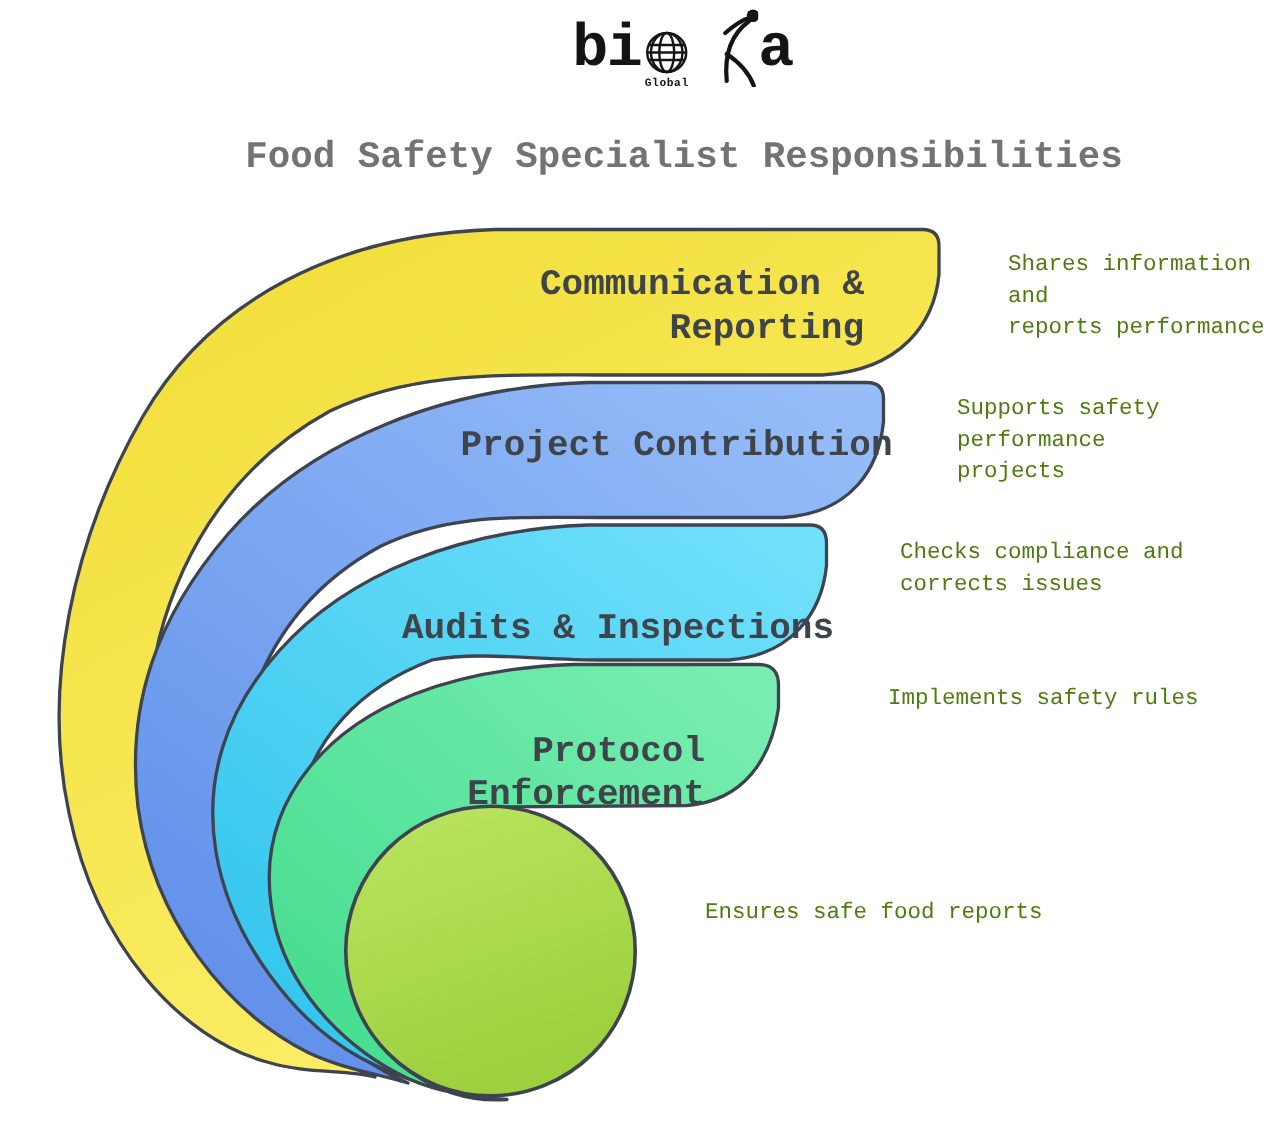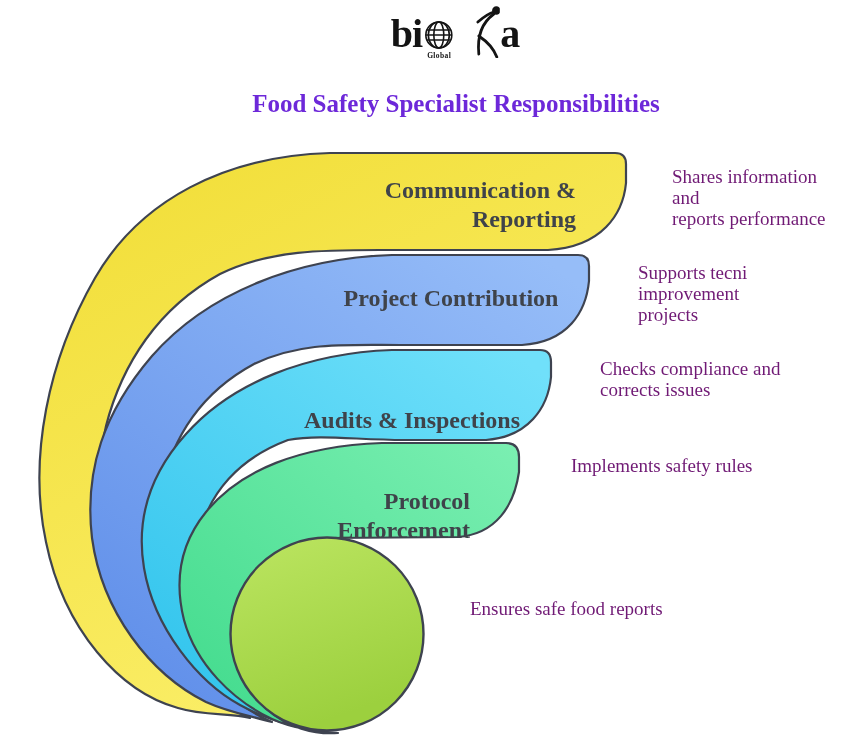--- a/index.html
+++ b/index.html
@@ -5,7 +5,7 @@
   html,body{margin:0;padding:0;background:#ffffff;}
   .stage{
     position:relative;width:849px;height:750px;overflow:hidden;
-    background:#ffffff;font-family:Liberation Serif, serif;
+    background:#ffffff;font-family:Liberation Mono, monospace;
   }
   
   .logo{

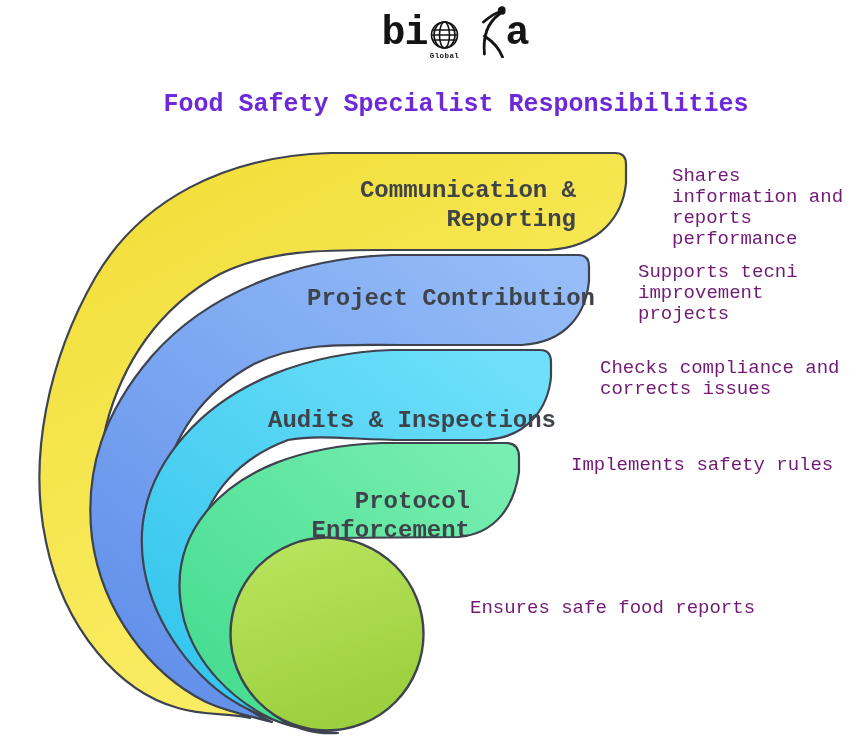--- a/index.html
+++ b/index.html
@@ -25,7 +25,7 @@
   
   .title{
     position:absolute;top:90px;left:456px;transform:translateX(-50%);
-    font-size:25px;font-weight:700;color:#6d28d9;white-space:nowrap;
+    font-size:25px;font-weight:700;color:#737373;white-space:nowrap;
   }
   
   svg.diagram{position:absolute;left:0;top:0;}

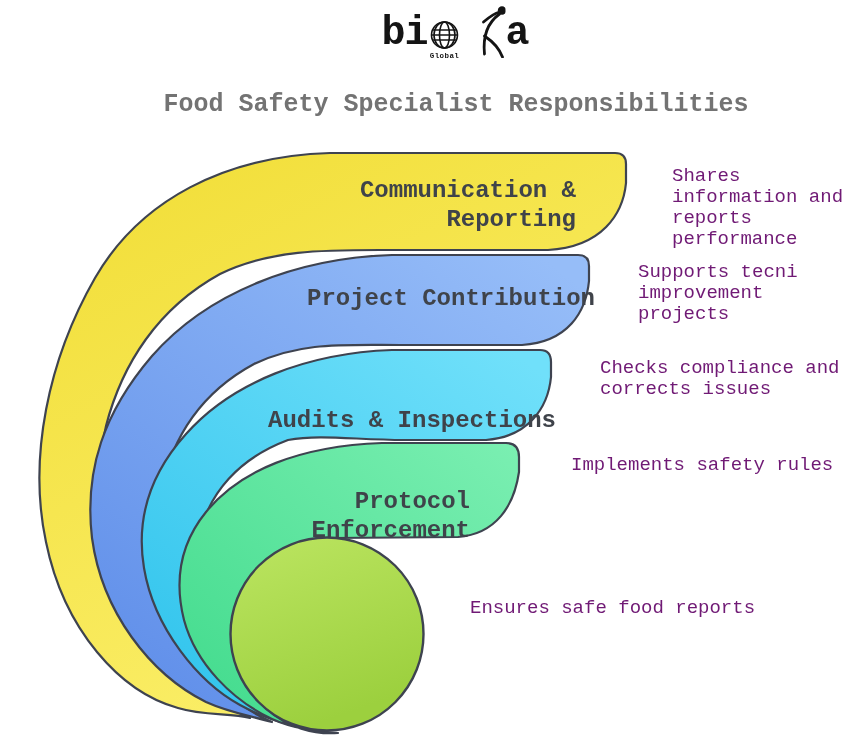--- a/index.html
+++ b/index.html
@@ -38,7 +38,7 @@
   .lbl-center{text-align:right;transform:translate(-50%,-50%);white-space:nowrap;}
   
   .desc{
-    position:absolute;font-size:19px;font-weight:400;color:#701a75;
+    position:absolute;font-size:15px;font-weight:400;color:#4d7c0f;
     line-height:21px;white-space:pre-line;
   }
 </style>

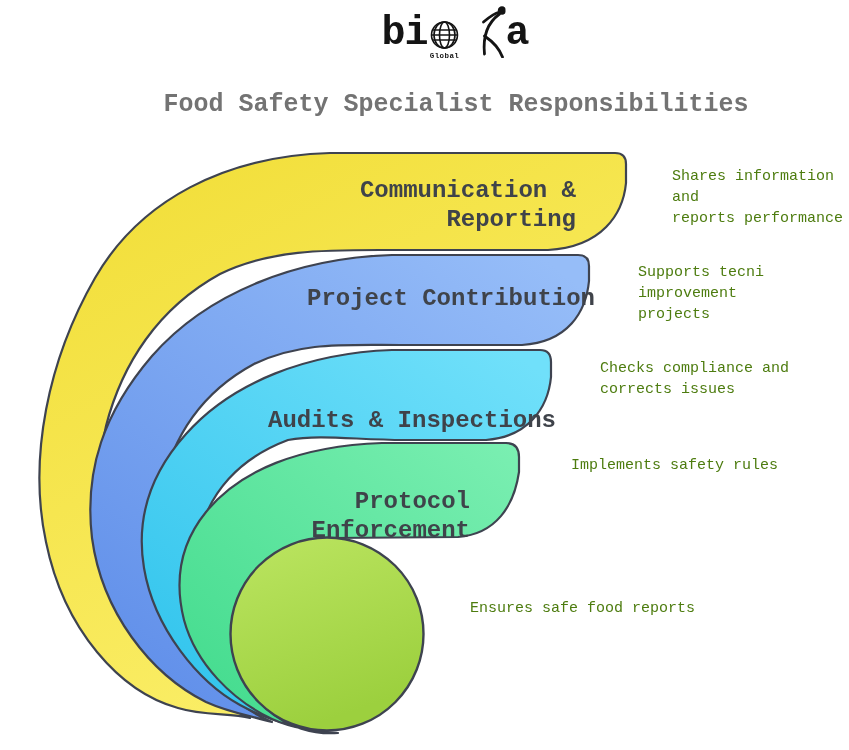--- a/index.html
+++ b/index.html
@@ -163,7 +163,7 @@
 
   <div class="desc" style="left:672px;top:166px;">Shares information and
 reports performance</div>
-  <div class="desc" style="left:638px;top:262px;">Supports tecni improvement
+  <div class="desc" style="left:638px;top:262px;">Supports safety performance
 projects</div>
   <div class="desc" style="left:600px;top:358px;">Checks compliance and
 corrects issues</div>

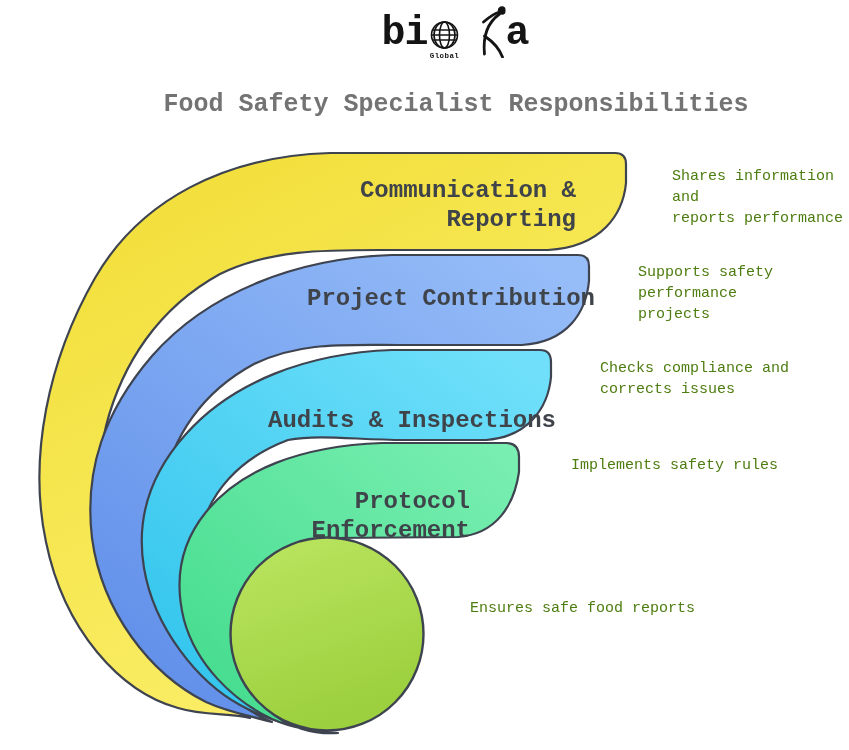--- a/index.html
+++ b/index.html
@@ -167,7 +167,7 @@
 projects</div>
   <div class="desc" style="left:600px;top:358px;">Checks compliance and
 corrects issues</div>
-  <div class="desc" style="left:571px;top:455px;">Implements safety rules</div>
+  <div class="desc" style="left:592px;top:455px;">Implements safety rules</div>
   <div class="desc" style="left:470px;top:598px;">Ensures safe food reports</div>
 
 </div>

